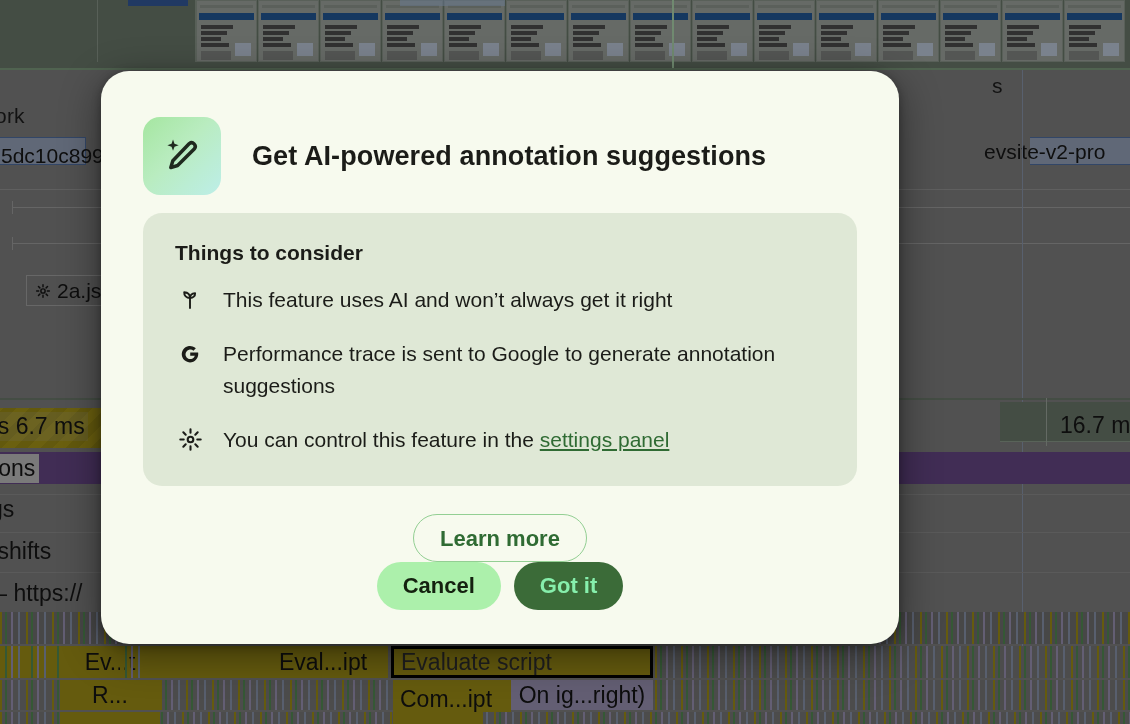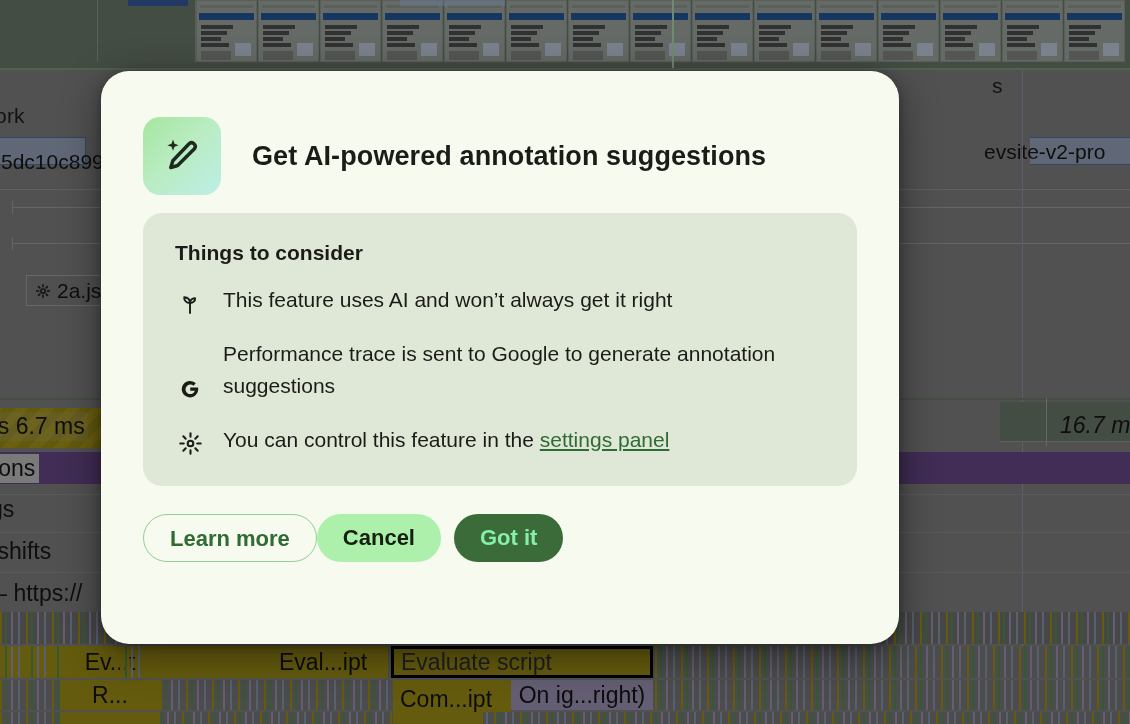--- a/index.html
+++ b/index.html
@@ -54,7 +54,7 @@
     background:#8691a5; border:1px solid #46618f;
   }
   #net-bar span {
-    position:absolute; left:46px; top:12px; color:#141414; font-size:21px; white-space:nowrap;
+    position:absolute; left:46px; top:6px; color:#141414; font-size:21px; white-space:nowrap;
   }
   #net-bar2 {
     position:absolute; left:1030px; top:137px; width:110px; height:28px;

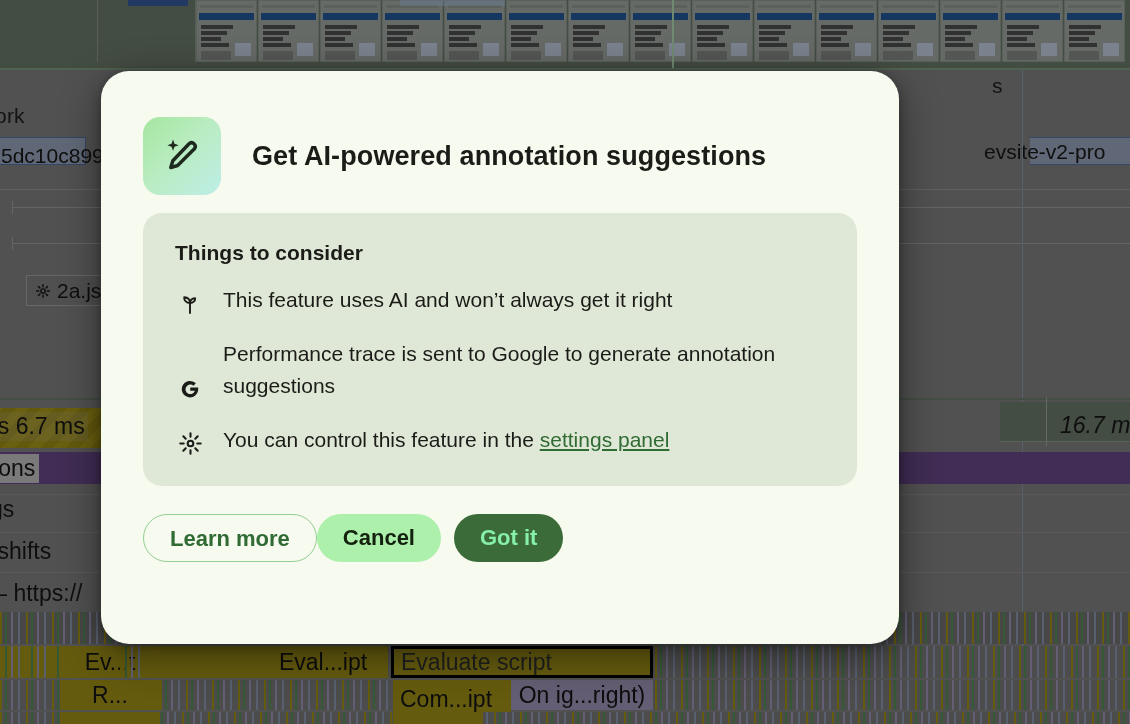--- a/index.html
+++ b/index.html
@@ -162,7 +162,7 @@
     margin-top:2px;
   }
   #panel-title { font-size:21px; font-weight:bold; color:#1b1c18; margin-bottom:19px; }
-  .consider-item { display:flex; gap:18px; margin-bottom:22px; align-items:flex-end; }
+  .consider-item { display:flex; gap:18px; margin-bottom:22px; align-items:flex-start; }
   .consider-item:last-child { margin-bottom:0; }
   .ci-icon { width:30px; flex:none; display:flex; justify-content:center; padding-top:3px; }
   .ci-text { font-size:21px; color:#1b1c18; line-height:1.52; }

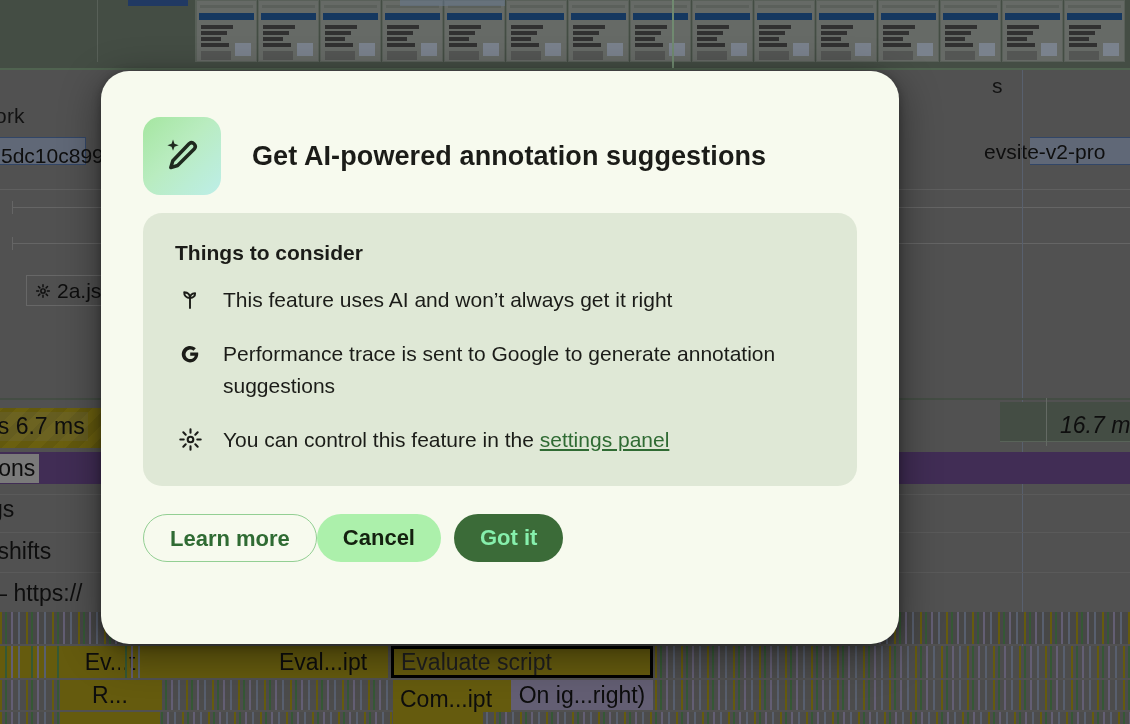--- a/index.html
+++ b/index.html
@@ -91,7 +91,7 @@
     position:absolute; left:1000px; top:402px; width:130px; height:40px;
     background:#5f6b5f; border-bottom:1px solid #7c8a7c;
   }
-  #ms-r { position:absolute; left:1060px; top:412px; color:#141414; font-size:23px; white-space:nowrap;font-style:italic; }
+  #ms-r { position:absolute; left:1060px; top:412px; color:#141414; font-size:23px; white-space:nowrap; }
   #ms-r-tick { position:absolute; left:1046px; top:398px; width:1px; height:48px; background:#8b948b; }
   #purple-band {
     position:absolute; left:0; top:452px; width:1130px; height:32px; background:#5b3f77;

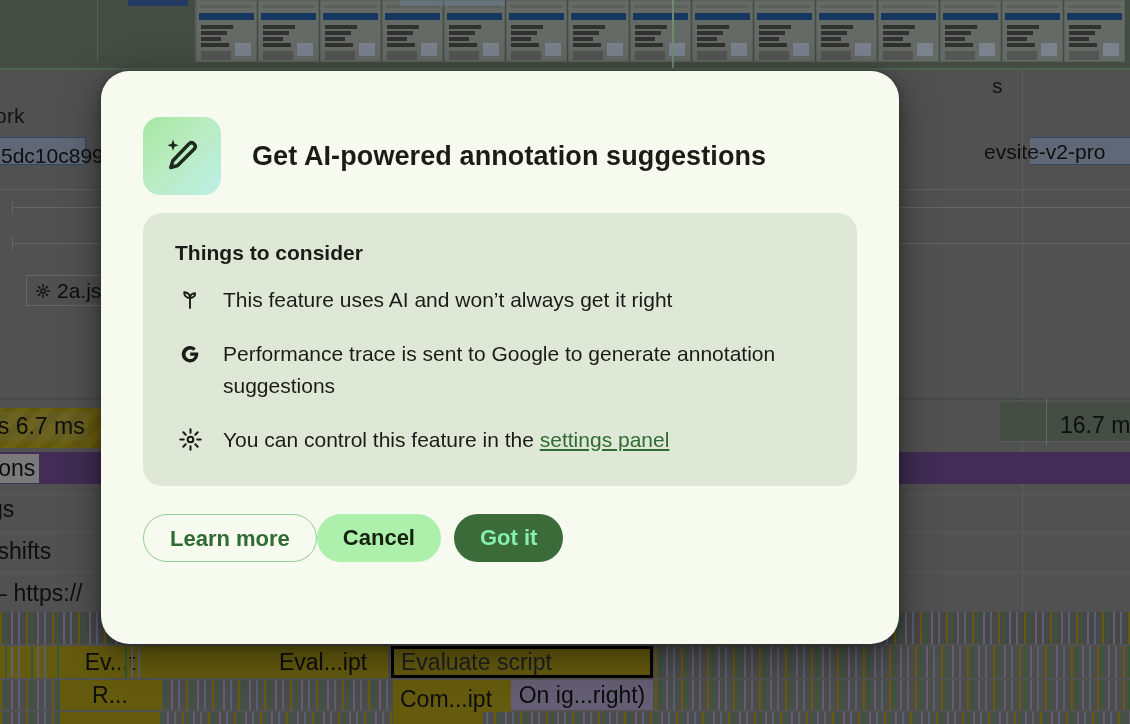--- a/index.html
+++ b/index.html
@@ -171,6 +171,7 @@
   #dlg-actions {
     display:flex; align-items:center; justify-content:flex-start;
     margin-top:28px;
+    flex-direction:column;
   }
   .btn {
     border:none; cursor:pointer; border-radius:100px;

